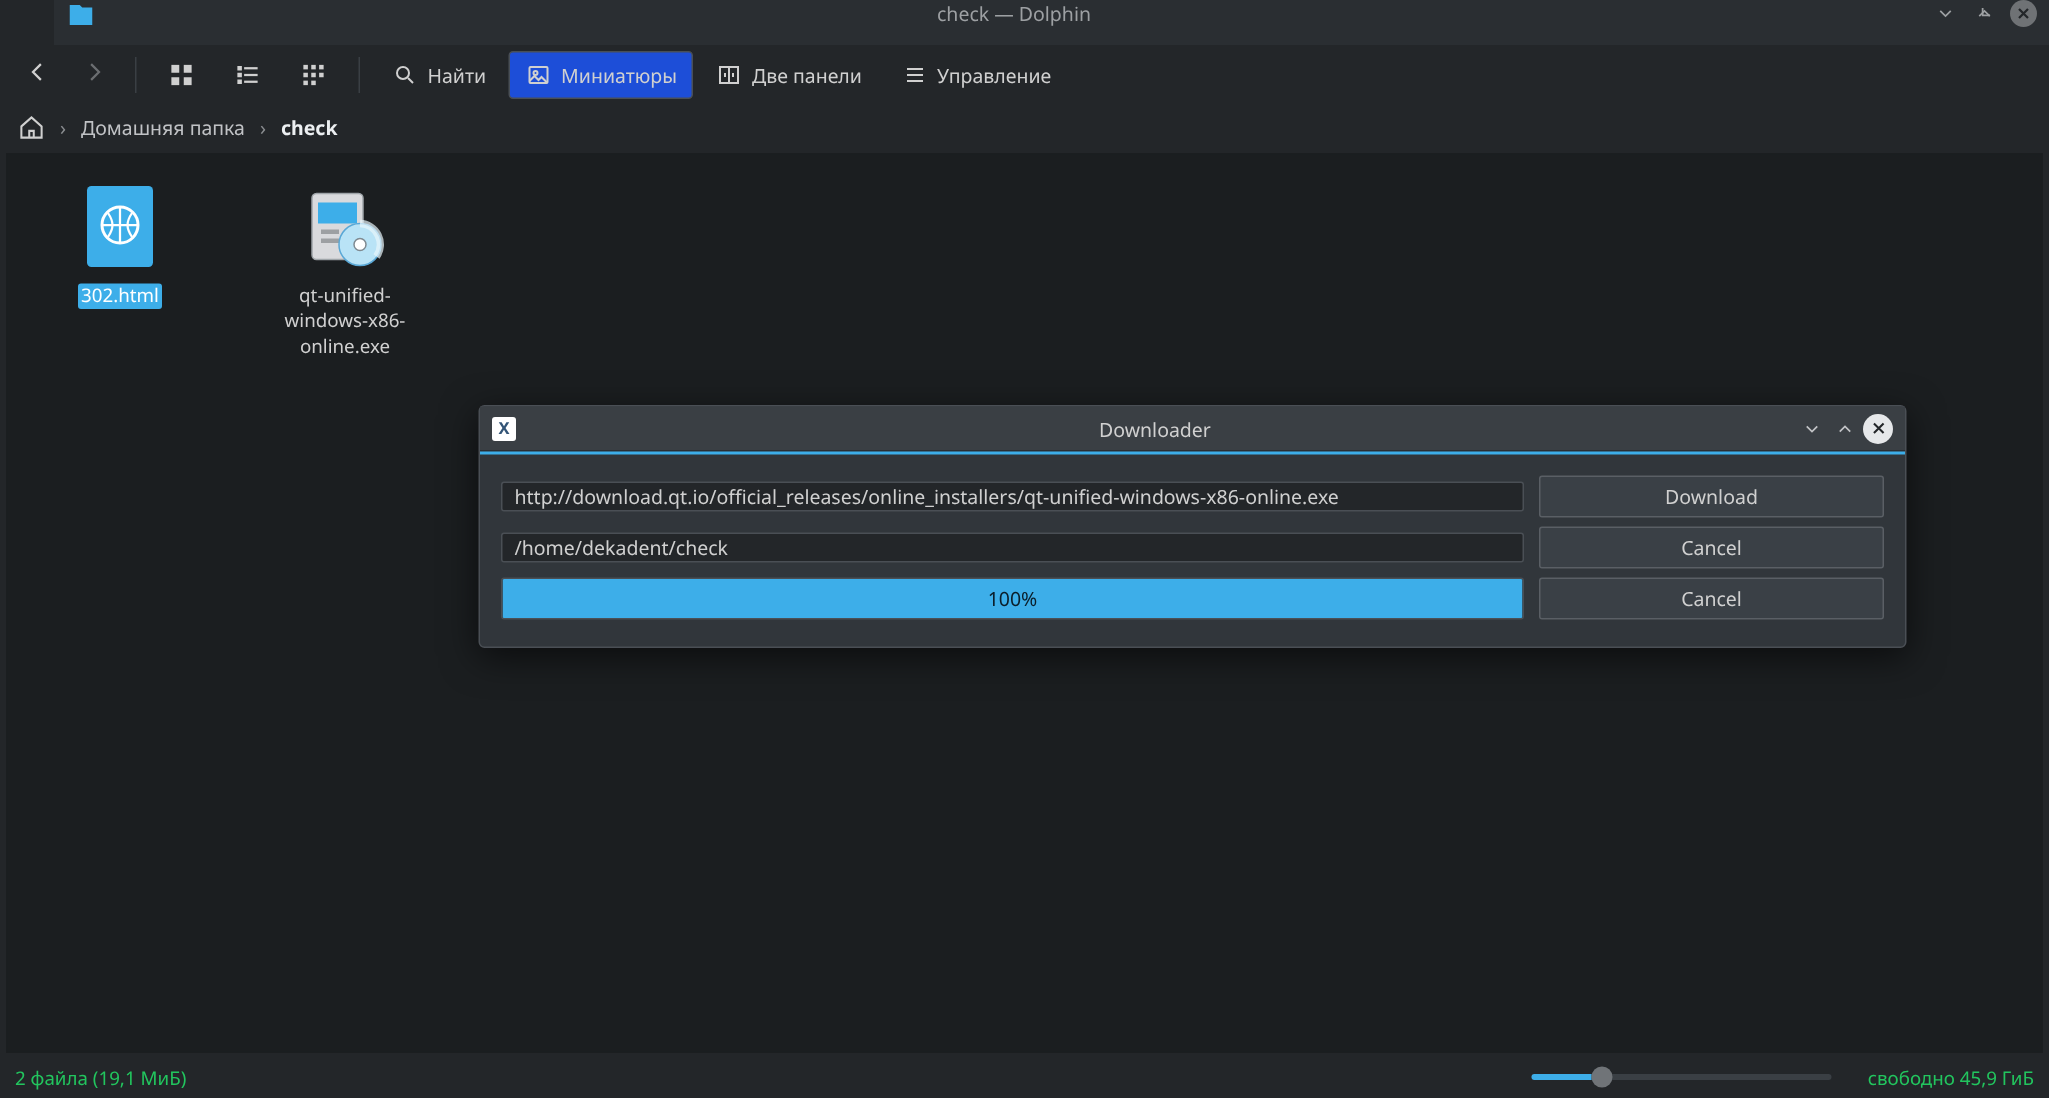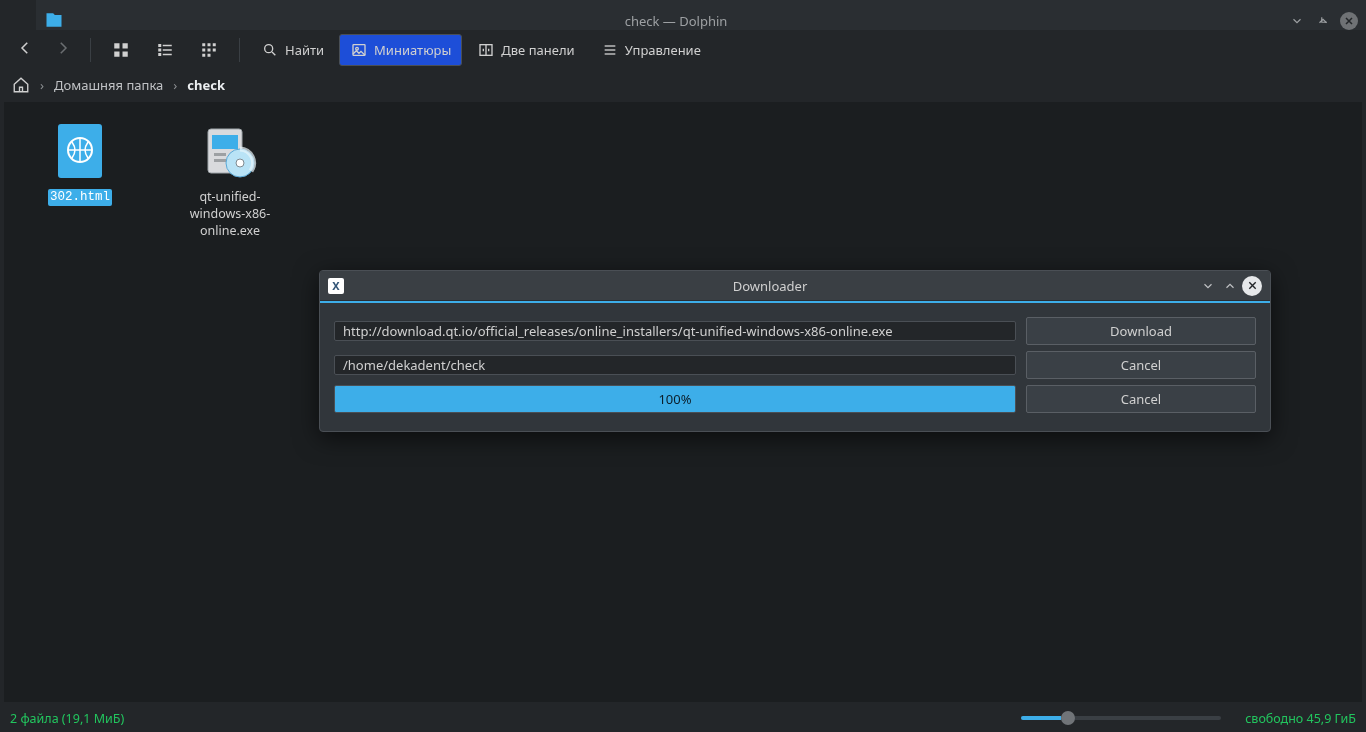--- a/index.html
+++ b/index.html
@@ -6,7 +6,7 @@
 body { width: 1366px; height: 732px; background: #232629; color: #d0d0d0; overflow: hidden; font-size: 13px; position: relative; }
 
 
-.titlebar { height: 30px; display: flex; align-items: flex-end; padding: 0 8px; background: #2a2e32; margin-left: 36px; }
+.titlebar { height: 30px; display: flex; align-items: flex-start; padding: 0 8px; background: #2a2e32; margin-left: 36px; }
 .titlebar .app-icon { width: 20px; height: 20px; }
 .titlebar .title { flex: 1; text-align: center; color: #9da0a3; font-size: 13px; }
 .titlebar .win-controls { display: flex; gap: 8px; }

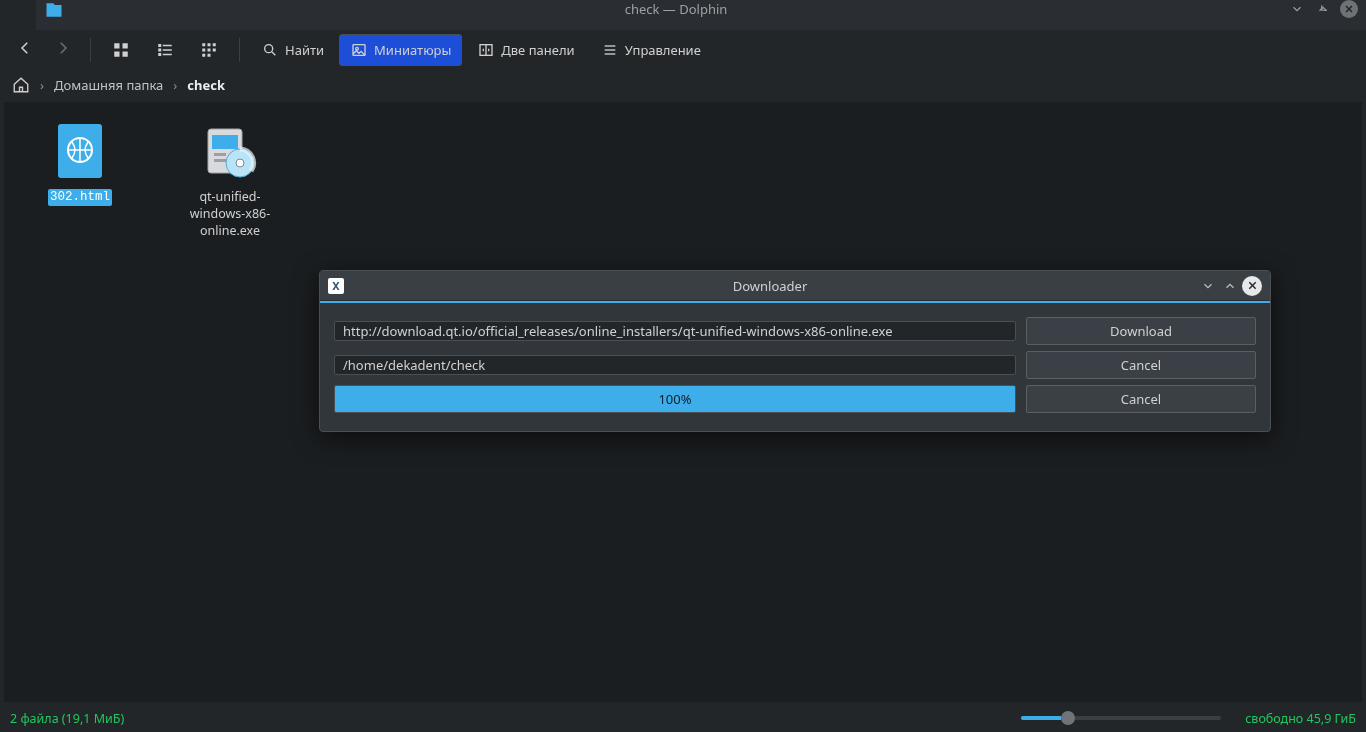--- a/index.html
+++ b/index.html
@@ -34,7 +34,7 @@
 .file-item { width: 110px; display:flex; flex-direction:column; align-items:center; text-align:center; gap:6px; cursor:pointer; }
 .file-item .ficon { width:64px; height:64px; display:flex; align-items:center; justify-content:center; position:relative; }
 .file-item .label { font-size:12.5px; color:#d0d0d0; line-height:1.35; word-break:break-word; }
-.file-item.selected .label { background:#3daee9; color:#fff; border-radius:2px; padding:0 2px;font-family:Liberation Mono, monospace; }
+.file-item.selected .label { background:#3daee9; color:#fff; border-radius:2px; padding:0 2px; }
 
 
 .statusbar { position:absolute; bottom:0; left:0; right:0; height:28px; display:flex; align-items:center; padding:0 10px; background:#232629; color:#22c55e; font-size:12.5px; }

